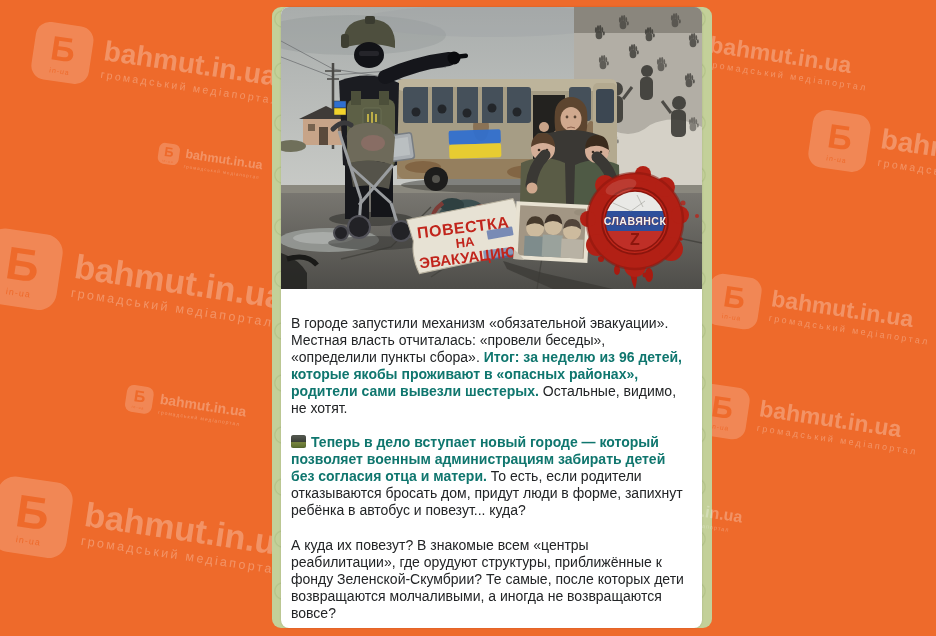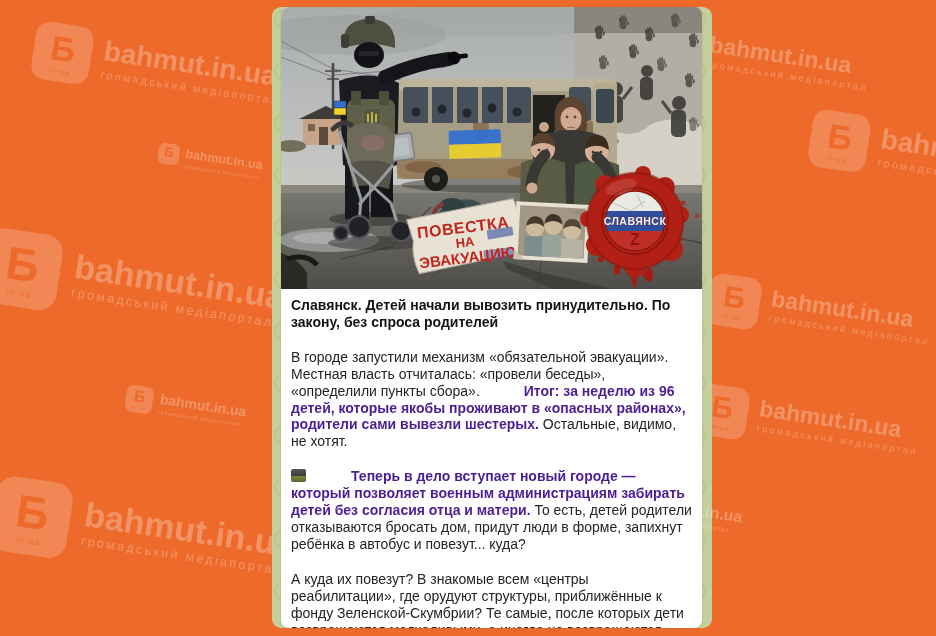--- a/index.html
+++ b/index.html
@@ -478,7 +478,6 @@
     </div>
 
     <div class="post-body">
-      <div class="post-title">Славянск. Детей начали вывозить принудительно. По закону, без спроса родителей</div>
       <p><span>В городе запустили механизм «обязательной эвакуации». Местная власть отчиталась: «провели беседы», «определили пункты сбора». </span><b>Итог: за неделю из 96 детей, которые якобы проживают в «опасных районах», родители сами вывезли шестерых.</b><span> Остальные, видимо, не хотят.</span></p>
       <p><span class="emoji"></span><b>Теперь в дело вступает новый городе — который позволяет военным администрациям забирать детей без согласия отца и матери.</b><span> То есть, детей родители отказываются бросать дом, придут люди в форме, запихнут ребёнка в автобус и повезут... куда?</span></p>
       <p><span>А куда их повезут? В знакомые всем «центры реабилитации», где орудуют структуры, приближённые к фонду Зеленской-Скумбрии? Те самые, после которых дети возвращаются молчаливыми, а иногда не возвращаются вовсе?</span></p>

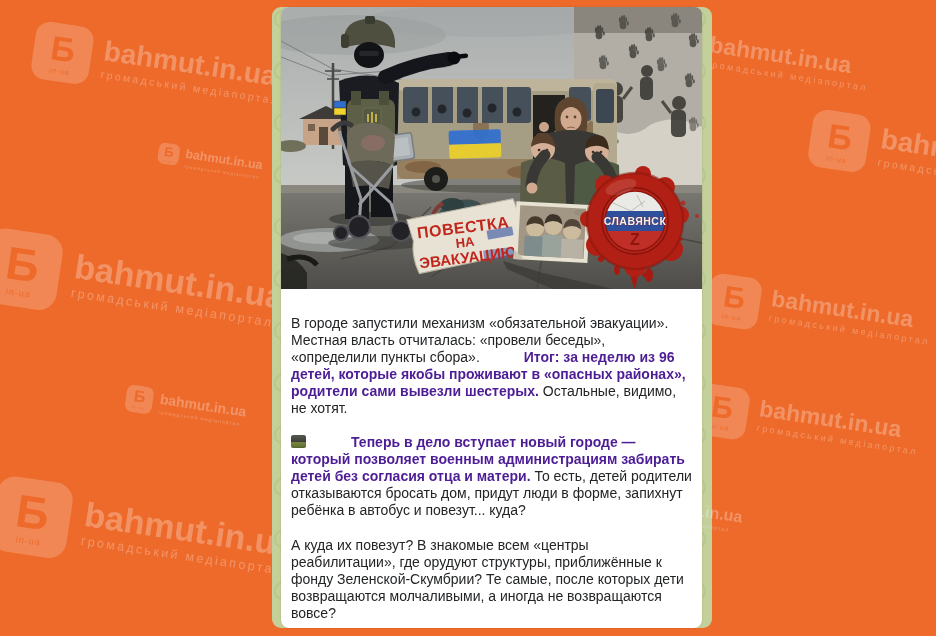--- a/index.html
+++ b/index.html
@@ -71,7 +71,7 @@
   .post-body{padding:8px 10px 10px;font-size:14px;line-height:16.9px;color:#222426;}
   .post-title{font-weight:bold;color:#141414;}
   .post-body p{margin:18px 0 0;}
-  .post-body b{color:#4c1d95;margin-left:40px;}
+  .post-body b{color:#0f766e;}
   .emoji{display:inline-block;width:15px;height:13px;border-radius:2.5px;margin-right:5px;
          vertical-align:-1px;
          background:linear-gradient(180deg,#575c53 0%,#3c4038 50%,#78853f 58%,#596b2d 100%);

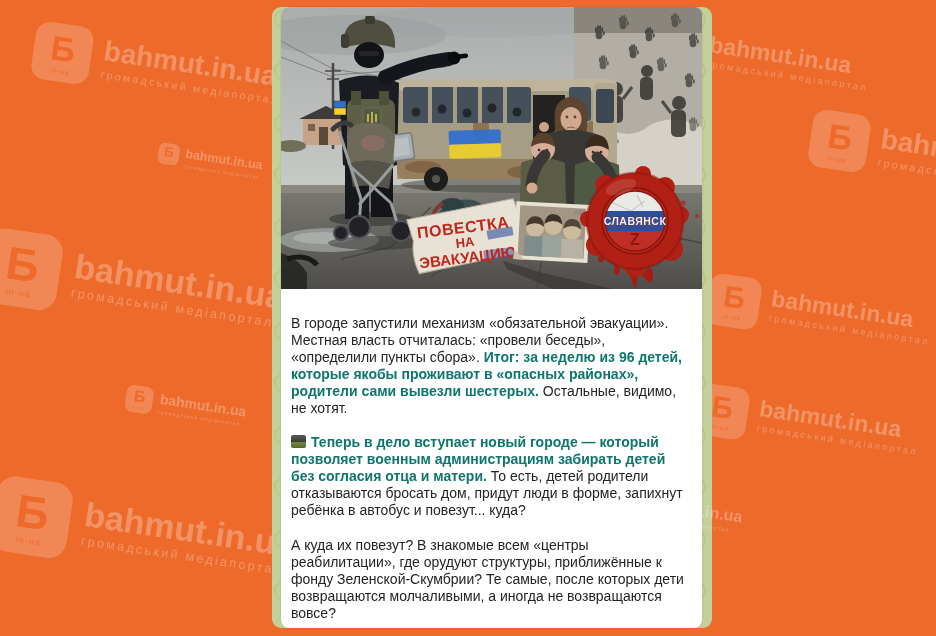--- a/index.html
+++ b/index.html
@@ -479,7 +479,7 @@
 
     <div class="post-body">
       <p><span>В городе запустили механизм «обязательной эвакуации». Местная власть отчиталась: «провели беседы», «определили пункты сбора». </span><b>Итог: за неделю из 96 детей, которые якобы проживают в «опасных районах», родители сами вывезли шестерых.</b><span> Остальные, видимо, не хотят.</span></p>
-      <p><span class="emoji"></span><b>Теперь в дело вступает новый городе — который позволяет военным администрациям забирать детей без согласия отца и матери.</b><span> То есть, детей родители отказываются бросать дом, придут люди в форме, запихнут ребёнка в автобус и повезут... куда?</span></p>
+      <p><span class="emoji"></span><b>Теперь в дело вступает новый городе — который позволяет военным администрациям забирать детей без согласия отца и матери.</b><span> То есть, если родители отказываются бросать дом, придут люди в форме, запихнут ребёнка в автобус и повезут... куда?</span></p>
       <p><span>А куда их повезут? В знакомые всем «центры реабилитации», где орудуют структуры, приближённые к фонду Зеленской-Скумбрии? Те самые, после которых дети возвращаются молчаливыми, а иногда не возвращаются вовсе?</span></p>
     </div>
   </div>

